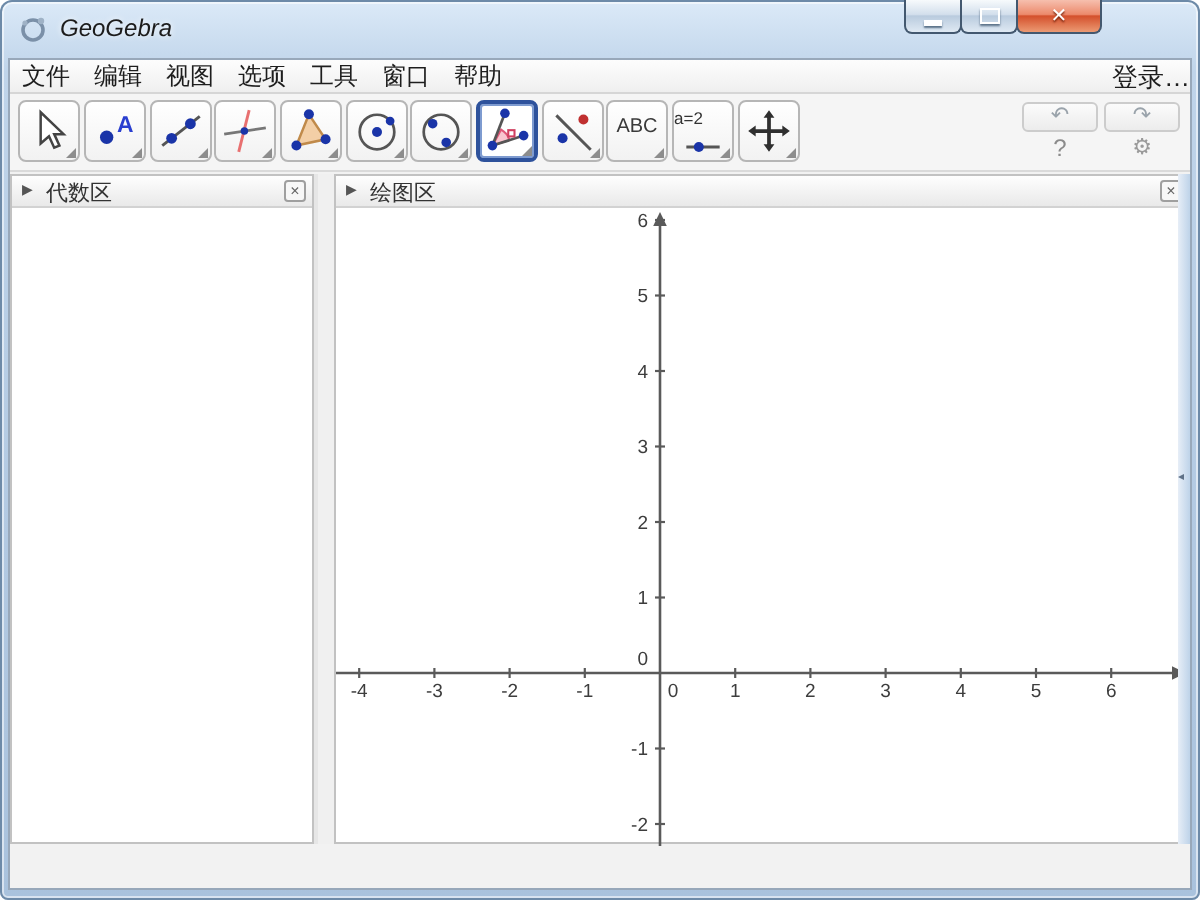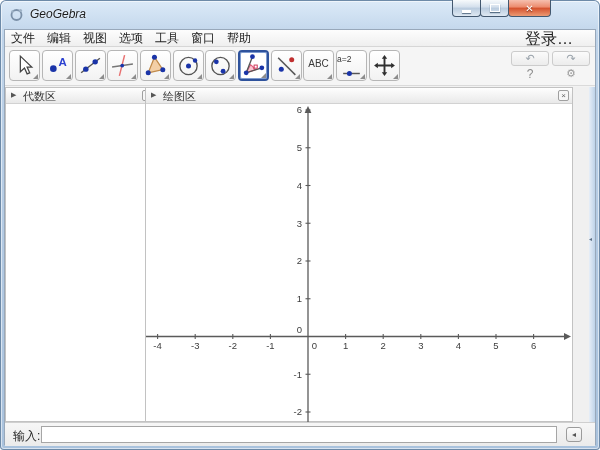--- a/index.html
+++ b/index.html
@@ -30,7 +30,7 @@
     background:linear-gradient(#fdfdfd,#efefef); border-bottom:1px solid #d6d6d6;
     display:flex; align-items:center; font-size:12px; color:#1e1e1e; }
   .menu-item { padding:0 6px; height:17px; line-height:17px; }
-  .menu-login { position:absolute; right:22px; top:0; height:17px; line-height:17px; font-size:16px; color:#1e1e1e; }
+  .menu-login { position:absolute; right:0; top:0; height:17px; line-height:17px; font-size:13px; color:#1e1e1e; }
 
   .toolbar { position:absolute; left:0; top:17px; width:590px; height:39px;
     background:#f5f5f5; border-bottom:1px solid #dadada; }

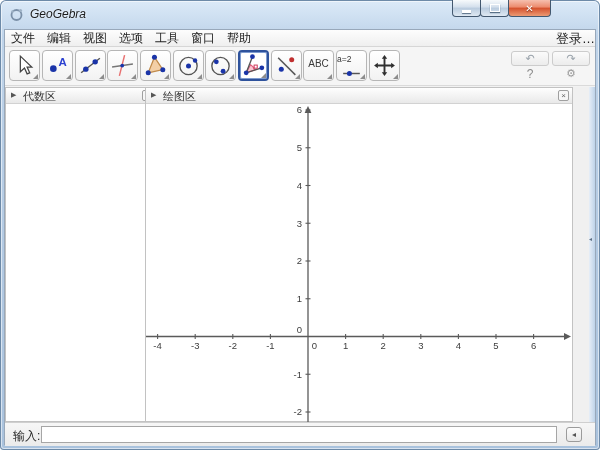--- a/index.html
+++ b/index.html
@@ -57,7 +57,7 @@
   .main { position:absolute; left:0; top:57px; width:590px; height:335px; background:#f0f0f0; }
   .panel { position:absolute; top:0; height:335px; background:#fff; border:1px solid #c2c2c2; }
   .panel-algebra { left:0; width:152px; }
-  .panel-graphics { left:140px; width:428px; }
+  .panel-graphics { left:162px; width:428px; }
   .splitter { position:absolute; left:152px; top:0; width:2px; height:335px; background:#e6e6e6; }
   .panel-header { position:relative; height:16px; background:linear-gradient(#fefefe,#e9e9e9);
     border-bottom:1px solid #d2d2d2; font-size:11px; color:#333;text-decoration:underline; }

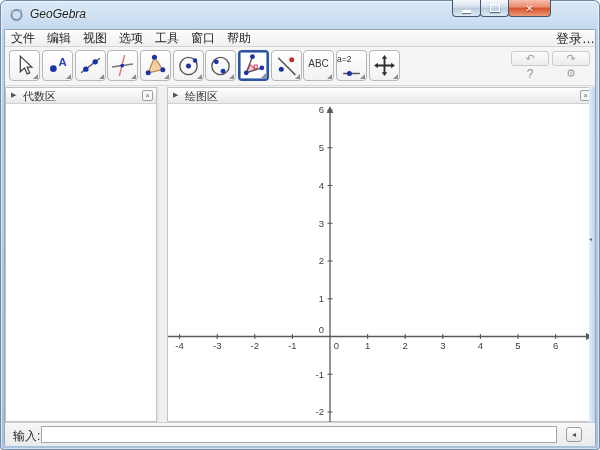--- a/index.html
+++ b/index.html
@@ -305,11 +305,6 @@
       </div>
     </div>
 
-    <div class="inputbar">
-      <span class="input-label">输入:</span>
-      <input class="input-field" type="text" value="" style="">
-      <div class="input-help-btn"><span>◂</span></div>
-    </div>
 
   </div>
 </div>

